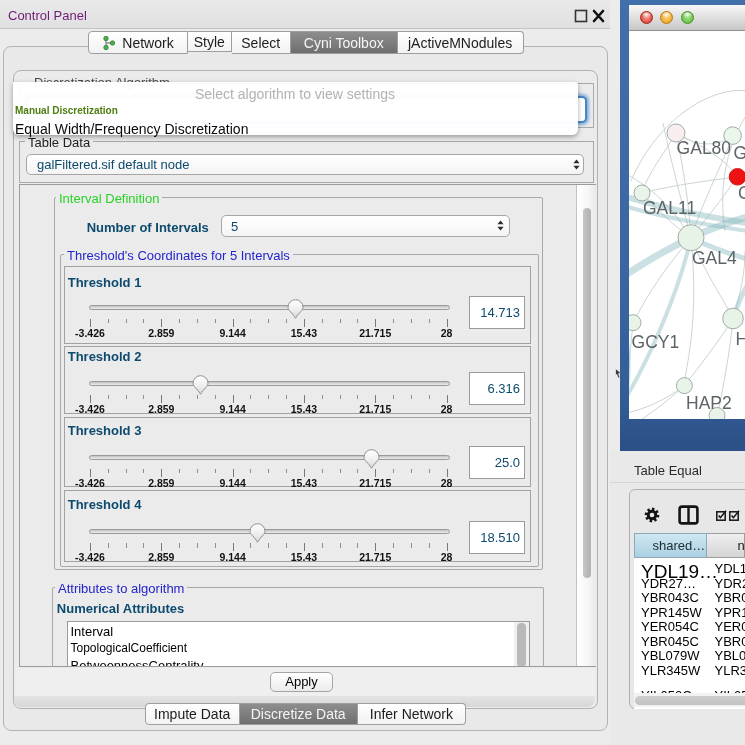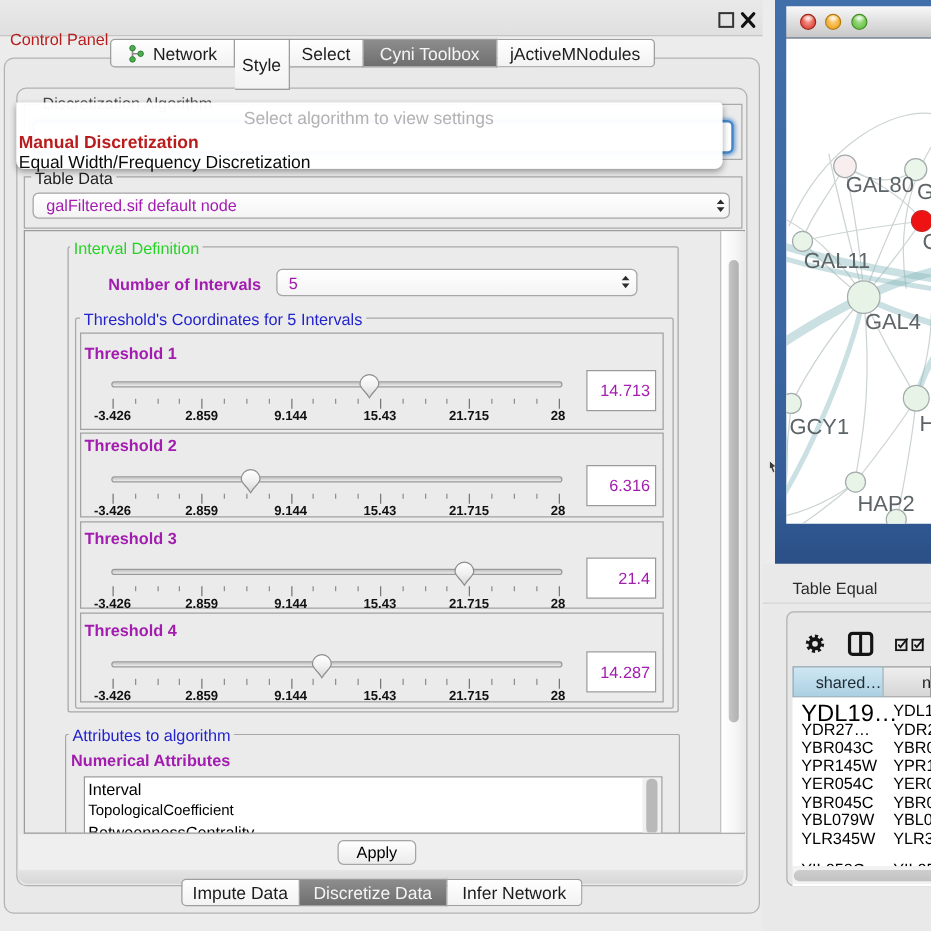--- a/index.html
+++ b/index.html
@@ -10,7 +10,7 @@
 </style></head><body>
 
 <div class="ab" style="left:0;top:0;width:610px;height:28px;background:linear-gradient(180deg,#e9e9e9,#e0e0e0);border-bottom:1px solid #c4c4c4;"></div>
-<div class="ab t13" style="left:8px;top:24px;color:#b91c1c;">Control Panel</div>
+<div class="ab t13" style="left:8px;top:8px;color:#701a75;">Control Panel</div>
 <svg class="ab" style="left:573px;top:8px" width="34" height="16" viewBox="0 0 34 16">
     <rect x="2.5" y="2.5" width="11" height="11" fill="none" stroke="#333" stroke-width="1.6"></rect>
     <path d="M21 3 L30 13 M30 3 L21 13" stroke="#111" stroke-width="2.6" stroke-linecap="round"></path>

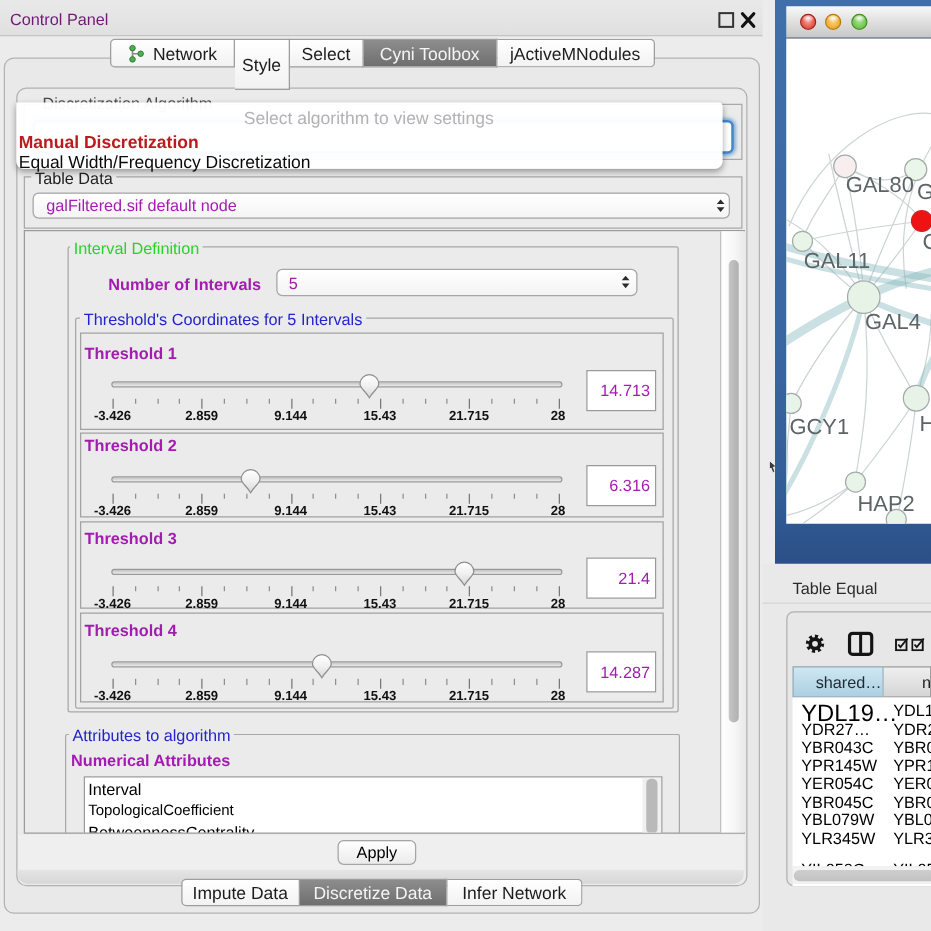--- a/index.html
+++ b/index.html
@@ -24,7 +24,7 @@
       <circle cx="4" cy="12.5" r="2.2" fill="#4caf50" stroke="#2e7d32" stroke-width="0.8"></circle>
       <circle cx="10.5" cy="8" r="2.2" fill="#4caf50" stroke="#2e7d32" stroke-width="0.8"></circle>
     </svg>Network</div>
-<div class="ab" style="left:188px;top:31px;width:43.5px;height:41px;box-sizing:border-box;border:1px solid #9e9e9e;border-left:none;background:linear-gradient(180deg,#ffffff,#f2f2f2);color:#1c1c1c;display:flex;align-items:center;justify-content:center;font-size:14px;">Style</div>
+<div class="ab" style="left:188px;top:31px;width:43.5px;height:21px;box-sizing:border-box;border:1px solid #9e9e9e;border-left:none;background:linear-gradient(180deg,#ffffff,#f2f2f2);color:#1c1c1c;display:flex;align-items:center;justify-content:center;font-size:14px;">Style</div>
 <div class="ab" style="left:231.5px;top:31px;width:59.5px;height:23px;box-sizing:border-box;border:1px solid #9e9e9e;border-left:none;background:linear-gradient(180deg,#ffffff,#f2f2f2);color:#1c1c1c;display:flex;align-items:center;justify-content:center;font-size:14px;">Select</div>
 <div class="ab" style="left:291px;top:31px;width:106.5px;height:23px;box-sizing:border-box;border:1px solid #9e9e9e;border-left:none;background:linear-gradient(180deg,#8d8d8d,#6f6f6f);color:#f5f5f5;display:flex;align-items:center;justify-content:center;font-size:14px;">Cyni Toolbox</div>
 <div class="ab" style="left:397.5px;top:31px;width:126.20000000000005px;height:23px;box-sizing:border-box;border:1px solid #9e9e9e;border-left:none;border-radius:0 4px 4px 0;background:linear-gradient(180deg,#ffffff,#f2f2f2);color:#1c1c1c;display:flex;align-items:center;justify-content:center;font-size:14px;">jActiveMNodules</div>

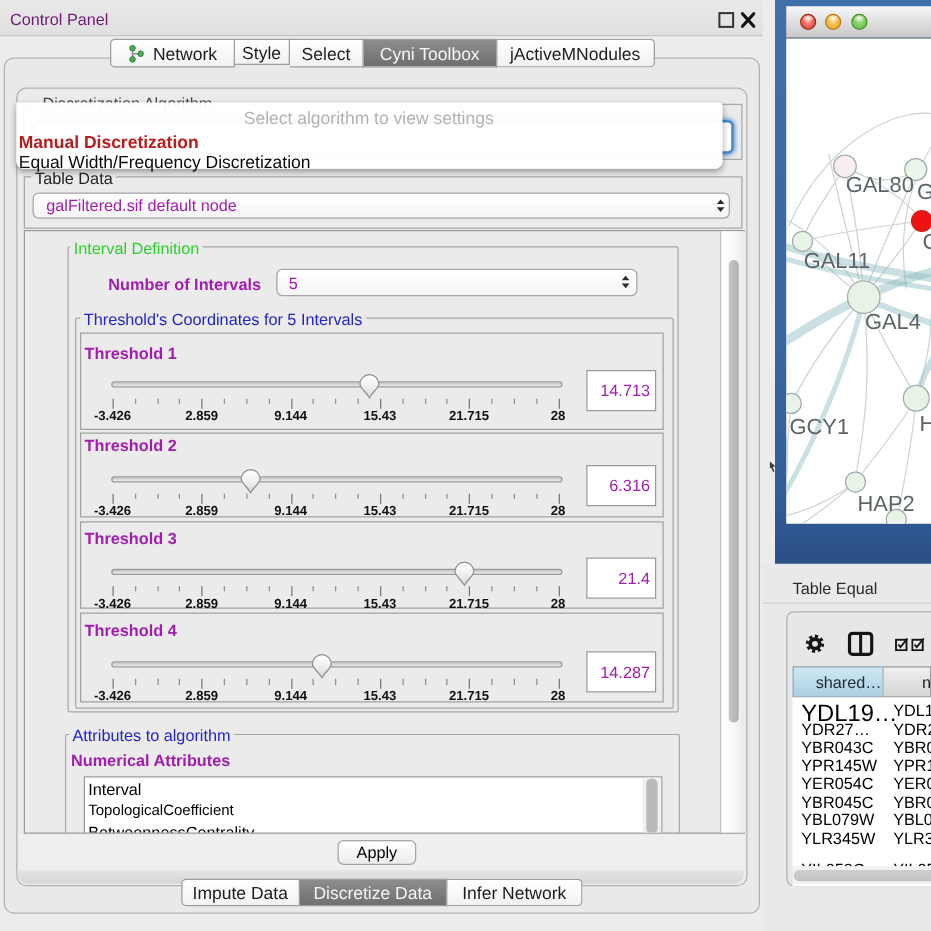--- a/index.html
+++ b/index.html
@@ -41,7 +41,7 @@
   </svg>
 <div class="ab" style="left:13px;top:81.5px;width:564.5px;height:53px;background:rgba(255,255,255,0.97);border-radius:0 3px 6px 6px;box-shadow:0 2px 5px rgba(0,0,0,0.35);z-index:30;"></div>
 <div class="ab" style="z-index:31;left:13px;top:86px;width:564px;text-align:center;color:#b2b2b2;font-size:14px;">Select algorithm to view settings</div>
-<div class="ab b" style="z-index:31;left:15px;top:105px;color:#b91c1c;font-size:14px;">Manual Discretization</div>
+<div class="ab b" style="z-index:31;left:15px;top:105px;color:#4d7c0f;font-size:10px;">Manual Discretization</div>
 <div class="ab" style="z-index:31;left:15px;top:120.5px;color:#0a0a0a;font-size:14px;">Equal Width/Frequency Discretization</div>
 <div class="ab" style="left:19px;top:183.5px;width:577px;height:483px;border:1px solid #9b9b9b;background:#ebebeb;box-sizing:border-box;"></div>
 <div class="ab" style="left:576px;top:184.5px;width:19px;height:481px;background:linear-gradient(90deg,#ffffff,#f7f7f7 55%,#e9e9e9);border-left:1px solid #c2c2c2;"></div>

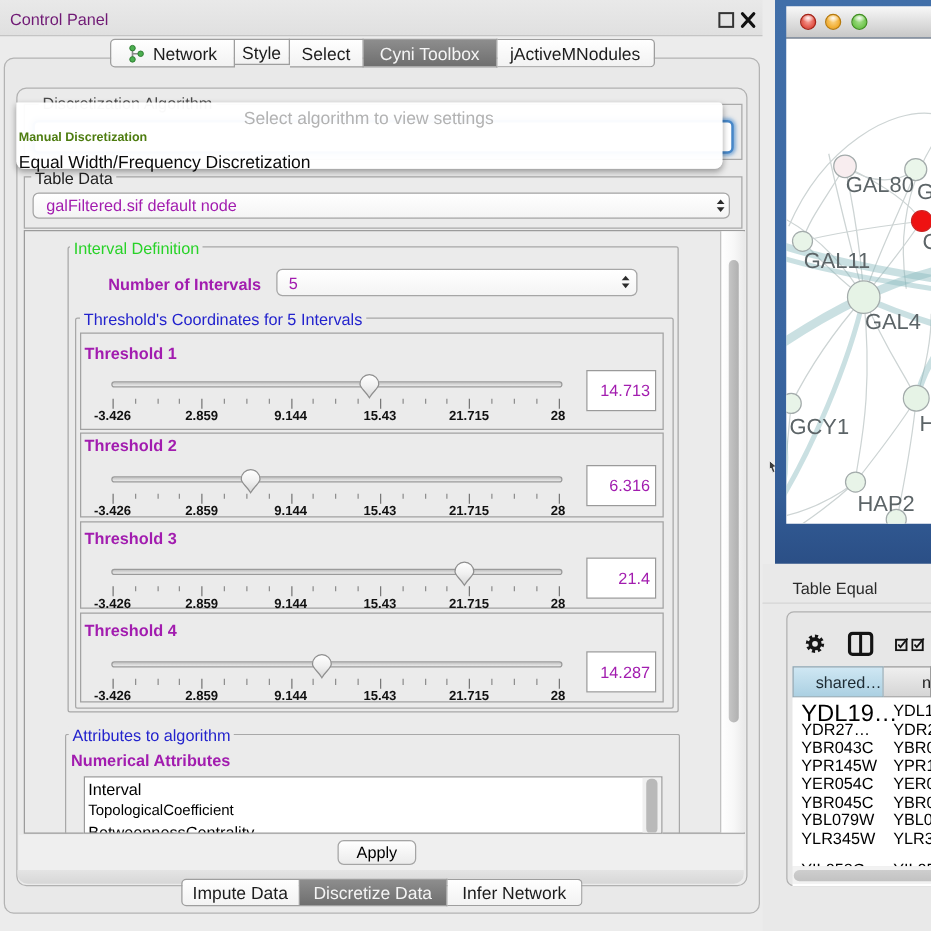--- a/index.html
+++ b/index.html
@@ -5,7 +5,7 @@
 body{width:745px;height:745px;position:relative;background:#ececec;
  font-family:"Liberation Sans",sans-serif;overflow:hidden;-webkit-font-smoothing:antialiased;}
 .ab{position:absolute;}
-.t13{font-size:13px;color:#a21caf;}
+.t13{font-size:13px;color:#0c4a6e;}
 .b{font-weight:bold;}
 </style></head><body>
 

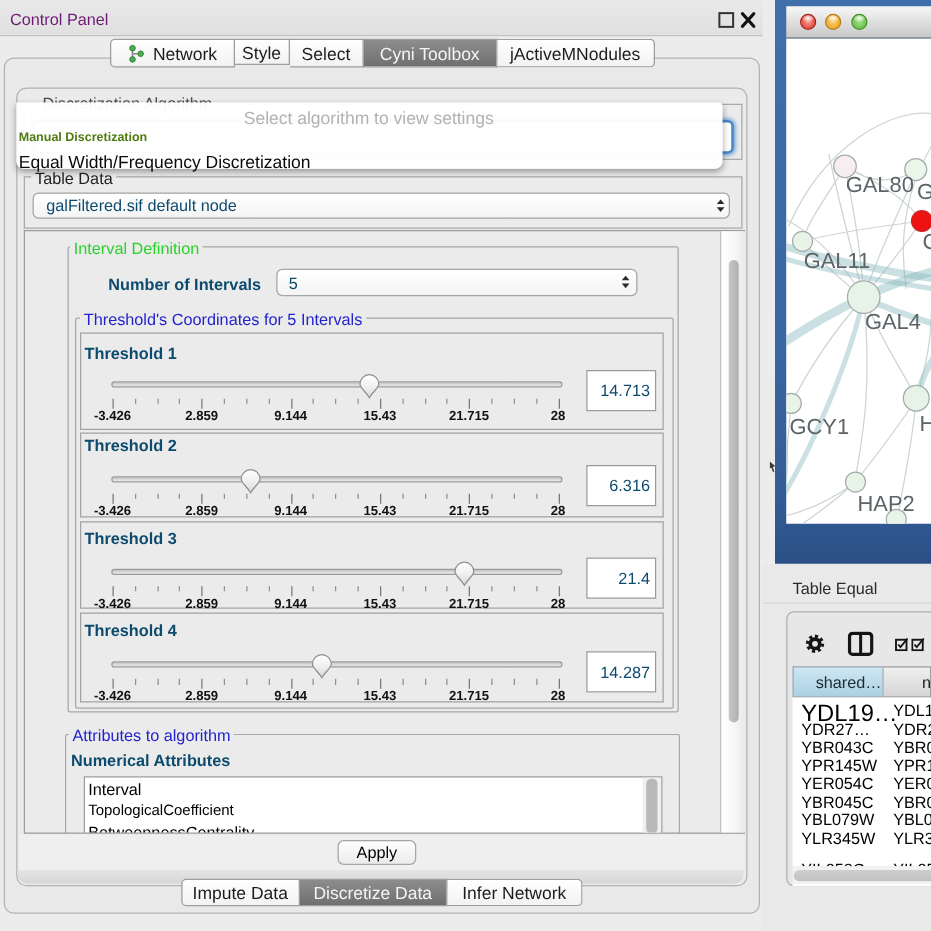--- a/index.html
+++ b/index.html
@@ -182,7 +182,7 @@
     <path d="M2 9.2 a7.5 7.5 0 0 1 15 0 c0 3.4 -4.1 5.2 -7.5 11 c-3.4 -5.8 -7.5 -7.6 -7.5 -11 z" fill="url(#thg2)" stroke="#8f8f8f" stroke-width="1"></path>
   </svg>
 <div class="ab" style="left:469px;top:446.3px;width:56px;height:33px;background:#fff;border:1px solid #9a9a9a;box-sizing:border-box;"></div>
-<div class="ab t13" style="left:469px;top:446.3px;width:51px;height:33px;line-height:33px;text-align:right;">21.4</div>
+<div class="ab t13" style="left:469px;top:446.3px;width:51px;height:33px;line-height:33px;text-align:right;">25.0</div>
 <div class="ab" style="left:64px;top:489.5px;width:467px;height:72.5px;border:1px solid #a2a2a2;background:#ebebeb;box-sizing:border-box;"></div>
 <div class="ab t13 b" style="left:67.7px;top:497px;">Threshold 4</div>
 <div class="ab" style="left:89.0px;top:529.4px;width:358.5px;height:3px;background:linear-gradient(180deg,#c2c2c2,#ededed);border:1px solid #9a9a9a;border-radius:2.5px;"></div>

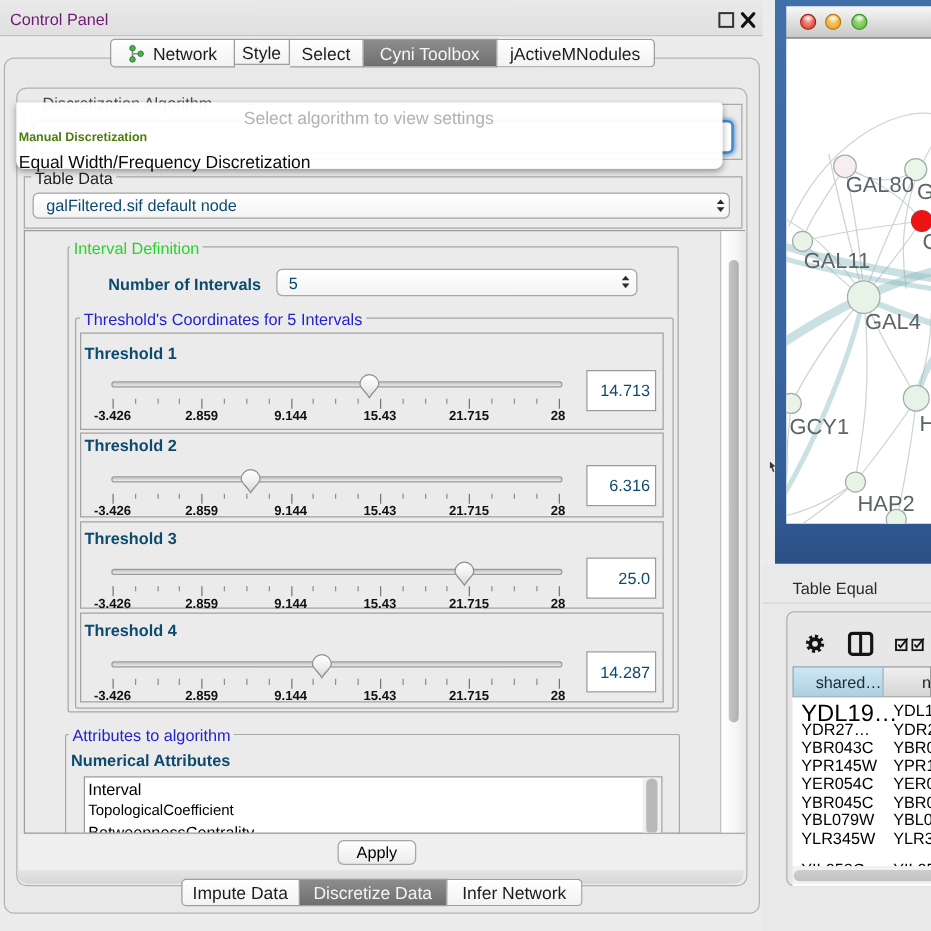--- a/index.html
+++ b/index.html
@@ -224,7 +224,7 @@
     <path d="M2 9.2 a7.5 7.5 0 0 1 15 0 c0 3.4 -4.1 5.2 -7.5 11 c-3.4 -5.8 -7.5 -7.6 -7.5 -11 z" fill="url(#thg3)" stroke="#8f8f8f" stroke-width="1"></path>
   </svg>
 <div class="ab" style="left:469px;top:520.9px;width:56px;height:33px;background:#fff;border:1px solid #9a9a9a;box-sizing:border-box;"></div>
-<div class="ab t13" style="left:469px;top:520.9px;width:51px;height:33px;line-height:33px;text-align:right;">14.287</div>
+<div class="ab t13" style="left:469px;top:520.9px;width:51px;height:33px;line-height:33px;text-align:right;">18.510</div>
 <div class="ab" style="left:52px;top:587px;width:490px;height:79px;border:1px solid #a8a8a8;border-bottom:none;border-radius:2px 2px 0 0;"></div>
 <div class="ab t13" style="left:55px;top:580.5px;background:#ebebeb;padding:0 3px;color:#2323cd;">Attributes to algorithm</div>
 <div class="ab t13 b" style="left:56.8px;top:600.5px;">Numerical Attributes</div>

